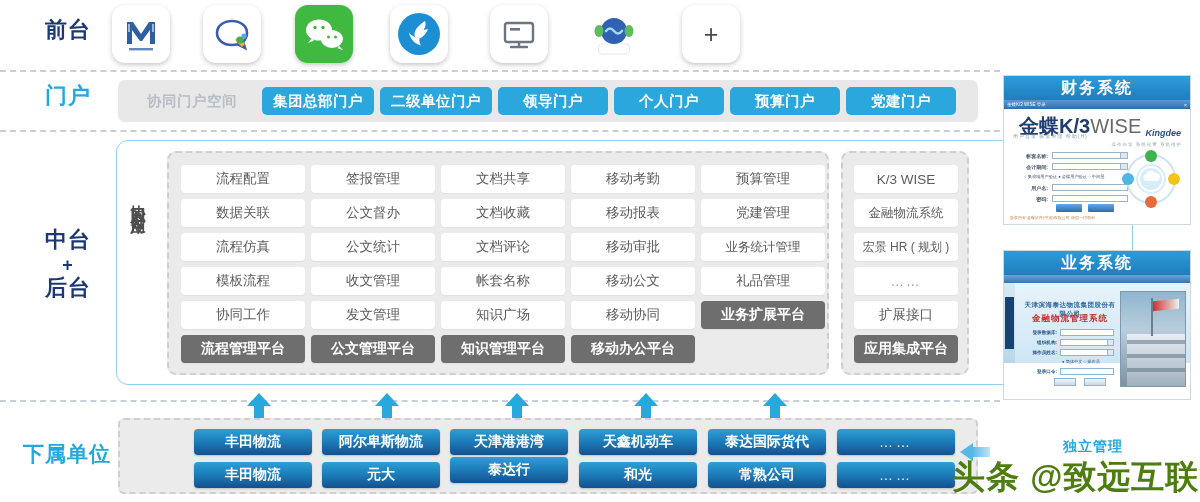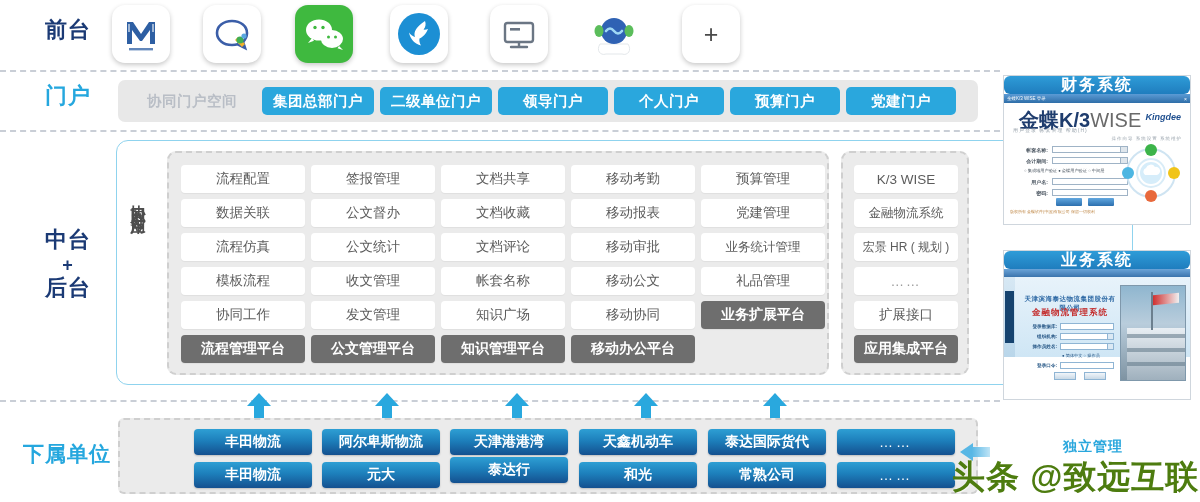--- a/index.html
+++ b/index.html
@@ -149,13 +149,13 @@
     overflow:hidden;
   }
   .sys-title {
-    height: 18px;
+    height: 24px;
     background: linear-gradient(180deg,#2e9cd8 0%, #1f7dbe 100%);
     color:#ffffff;
     font-size: 16px;
     font-weight: bold;
     letter-spacing: 2px;
-    display:flex; align-items:center; justify-content:center;border-radius:6px;
+    display:flex; align-items:center; justify-content:center;
   }
   
   .kd-body { position:relative; height: 122px; background:#ffffff; }

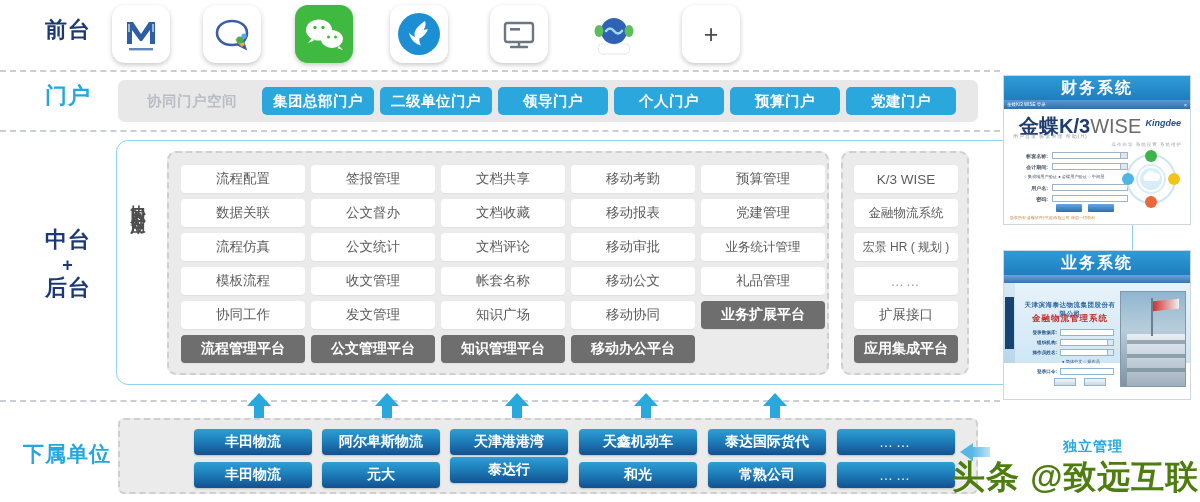--- a/index.html
+++ b/index.html
@@ -167,7 +167,7 @@
   .kd-titlebar .x{ margin-left:auto; font-size:5px; color:#fff; }
   .kd-logo { position:absolute; left:9px; top:13px; font-size:20px; font-weight:bold; color:#1f3d6e;margin-left:6px;}
   .kd-logo .w { color:#6a6a6a; font-weight:normal; }
-  .kd-brand{ position:absolute; right:9px; top:18px; font-size:9px; font-weight:bold; color:#1f4f8f; font-style:italic;}
+  .kd-brand{ position:absolute; right:9px; top:28px; font-size:9px; font-weight:bold; color:#1f4f8f; font-style:italic;}
   .kd-tabs{ position:absolute; left:9px; top:33px; font-size:5px; color:#9aa4ad; letter-spacing:1px;}
   .kd-links{ position:absolute; right:8px; top:42px; font-size:4.5px; color:#9aa4ad; letter-spacing:1px;}
   .kd-form{ position:absolute; left:12px; top:50px; width:112px; font-size:5px; color:#5a6672;}

